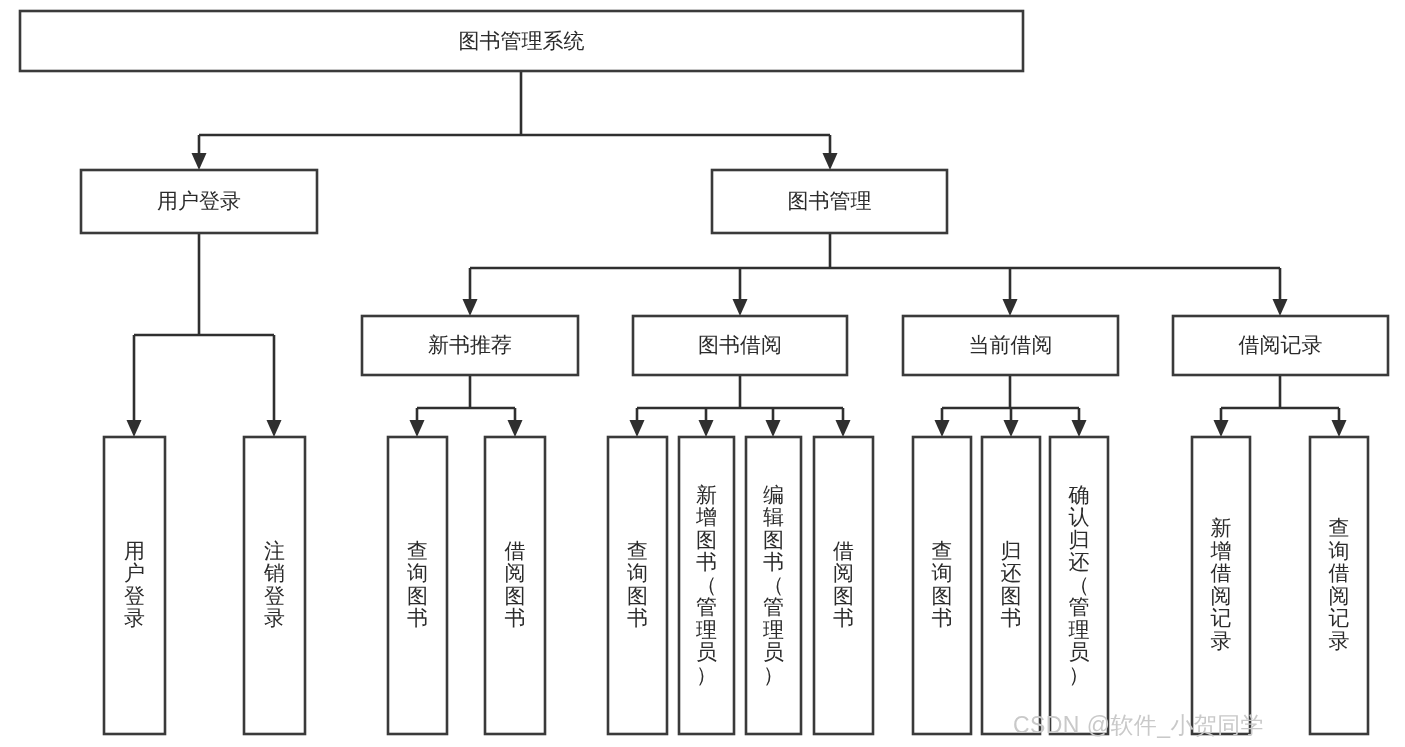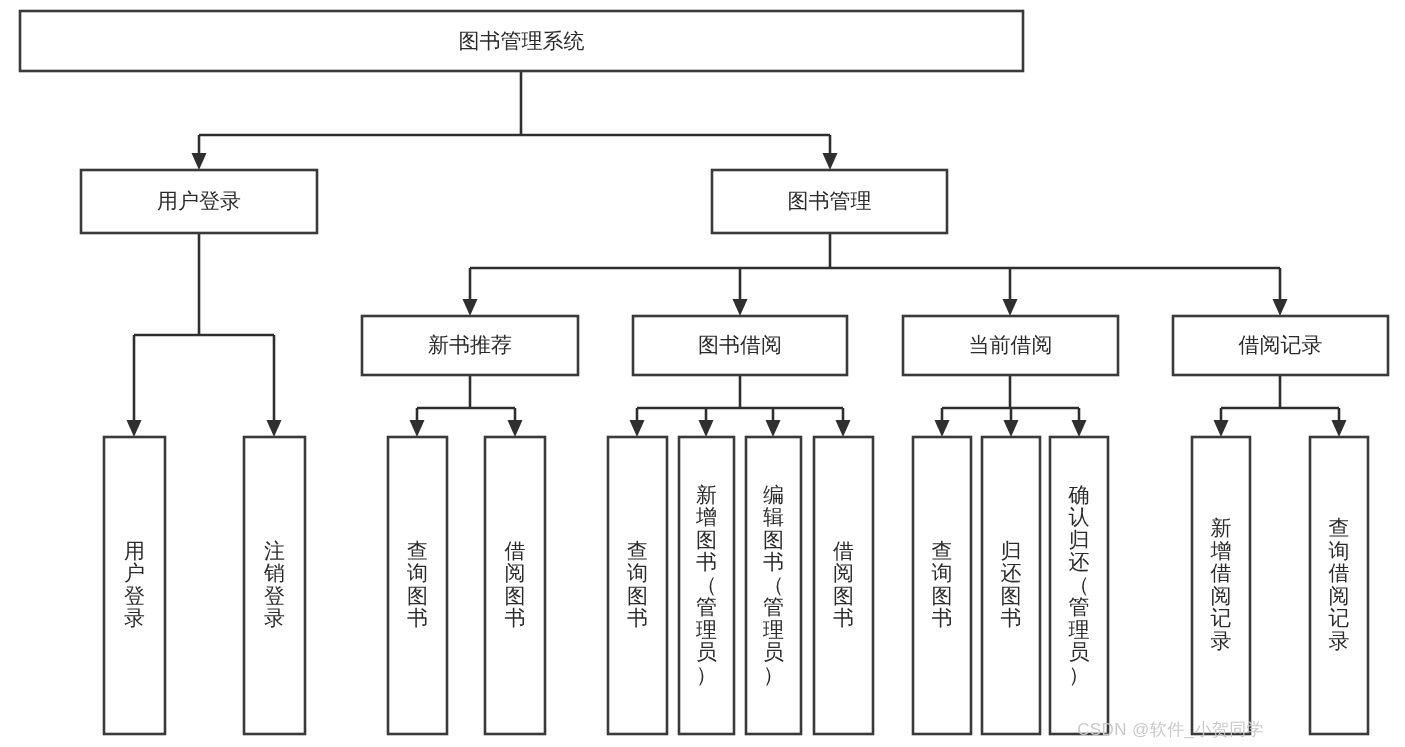--- a/index.html
+++ b/index.html
@@ -53,7 +53,7 @@
     right: 12px;
     bottom: 6px;
     color: #c9c9c9;
-    font-size: 17px;
+    font-size: 23px;
     font-family: "Liberation Sans", "DejaVu Sans", sans-serif;
     letter-spacing: 0.4px;
     white-space: nowrap;

